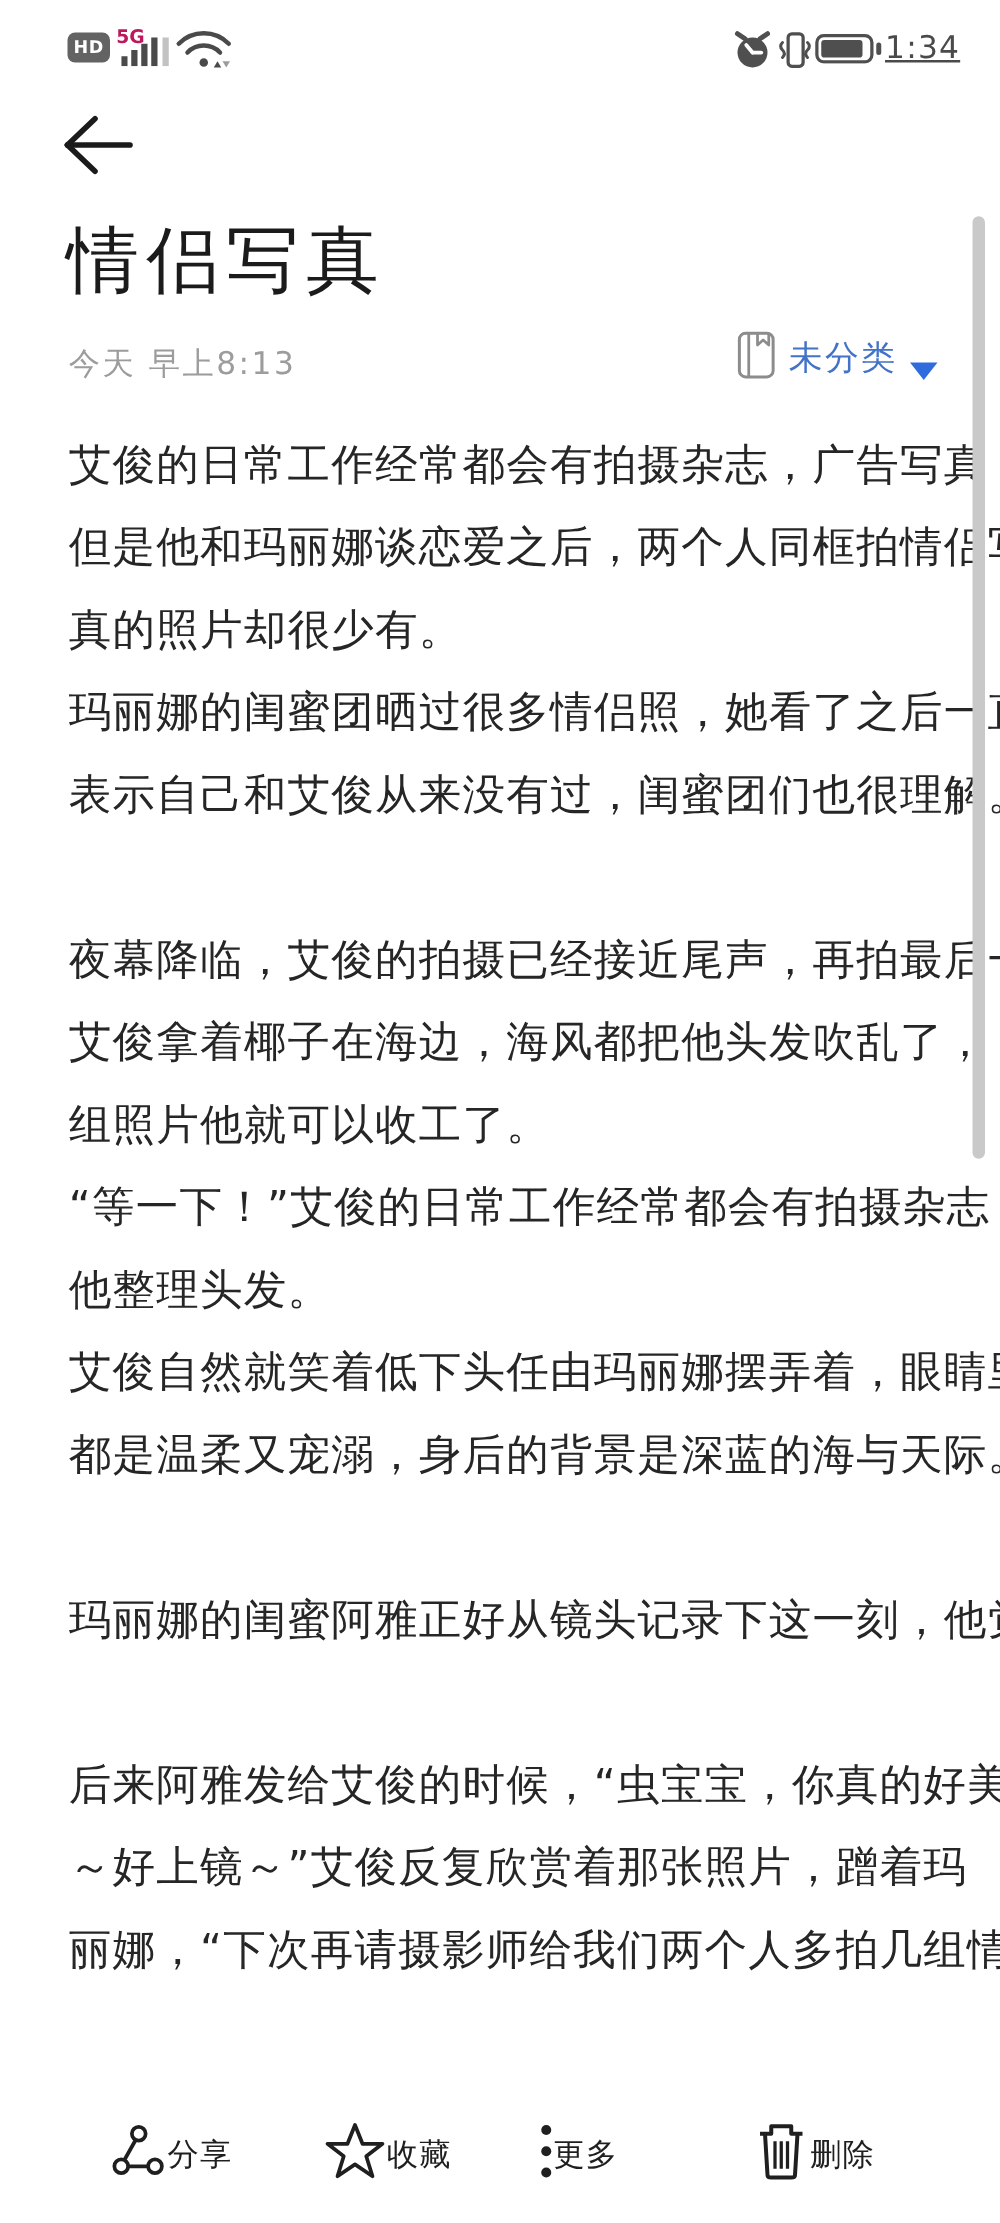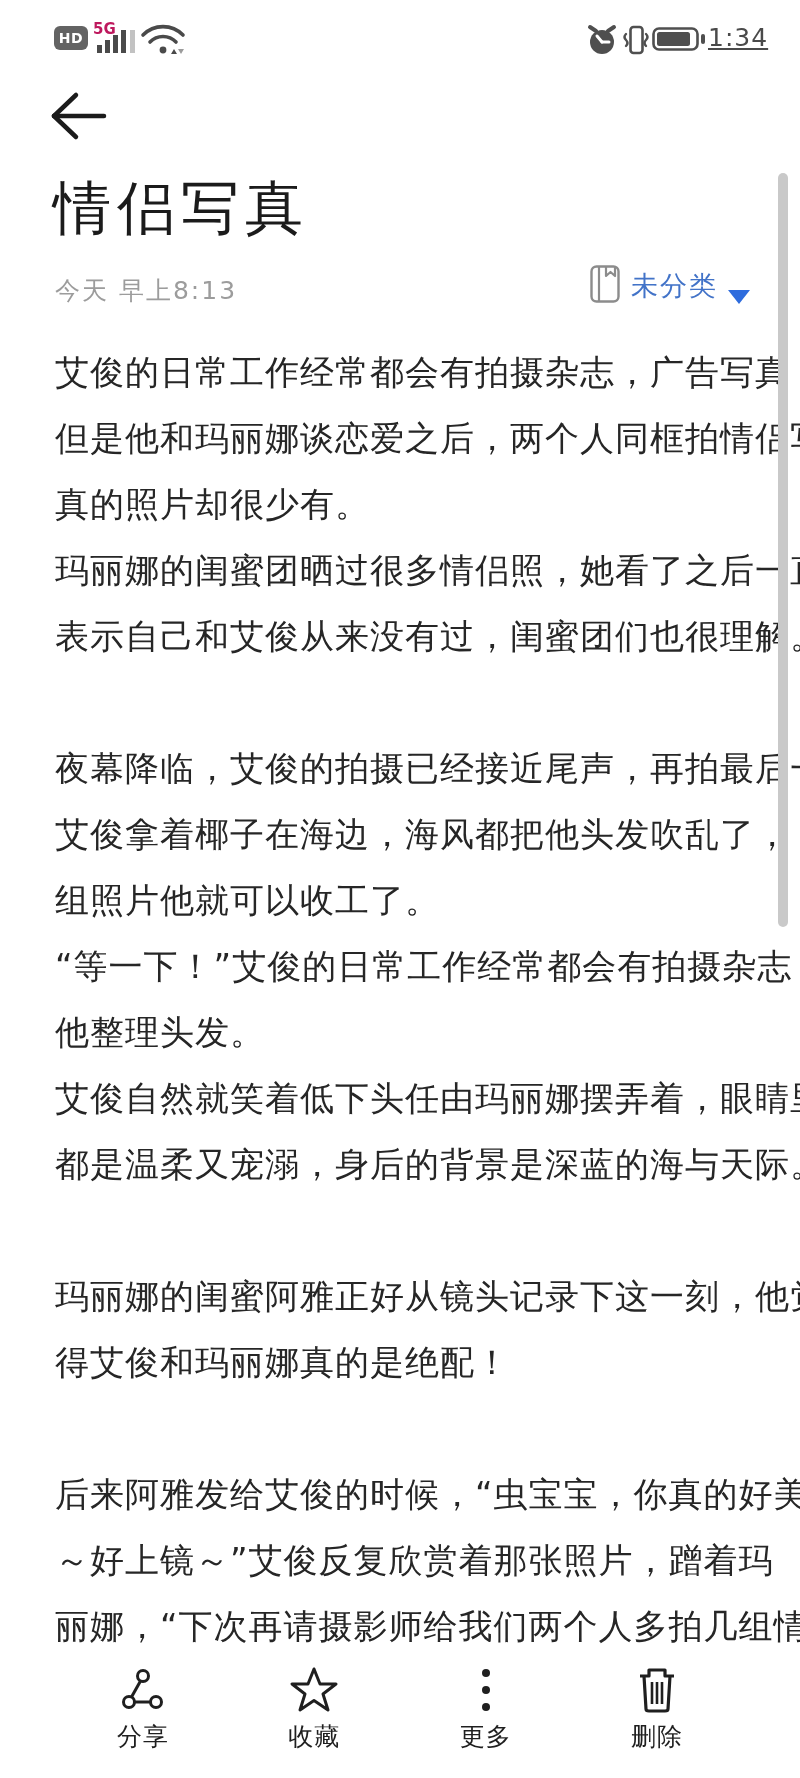--- a/index.html
+++ b/index.html
@@ -115,7 +115,6 @@
     <div class="bline">都是温柔又宠溺，身后的背景是深蓝的海与天际。</div>
     <div class="bline"></div>
     <div class="bline">玛丽娜的闺蜜阿雅正好从镜头记录下这一刻，他觉</div>
-    <div class="bline">得艾俊和玛丽娜真的是绝配！</div>
     <div class="bline"></div>
     <div class="bline">后来阿雅发给艾俊的时候，“虫宝宝，你真的好美</div>
     <div class="bline">～好上镜～”艾俊反复欣赏着那张照片，蹭着玛</div>

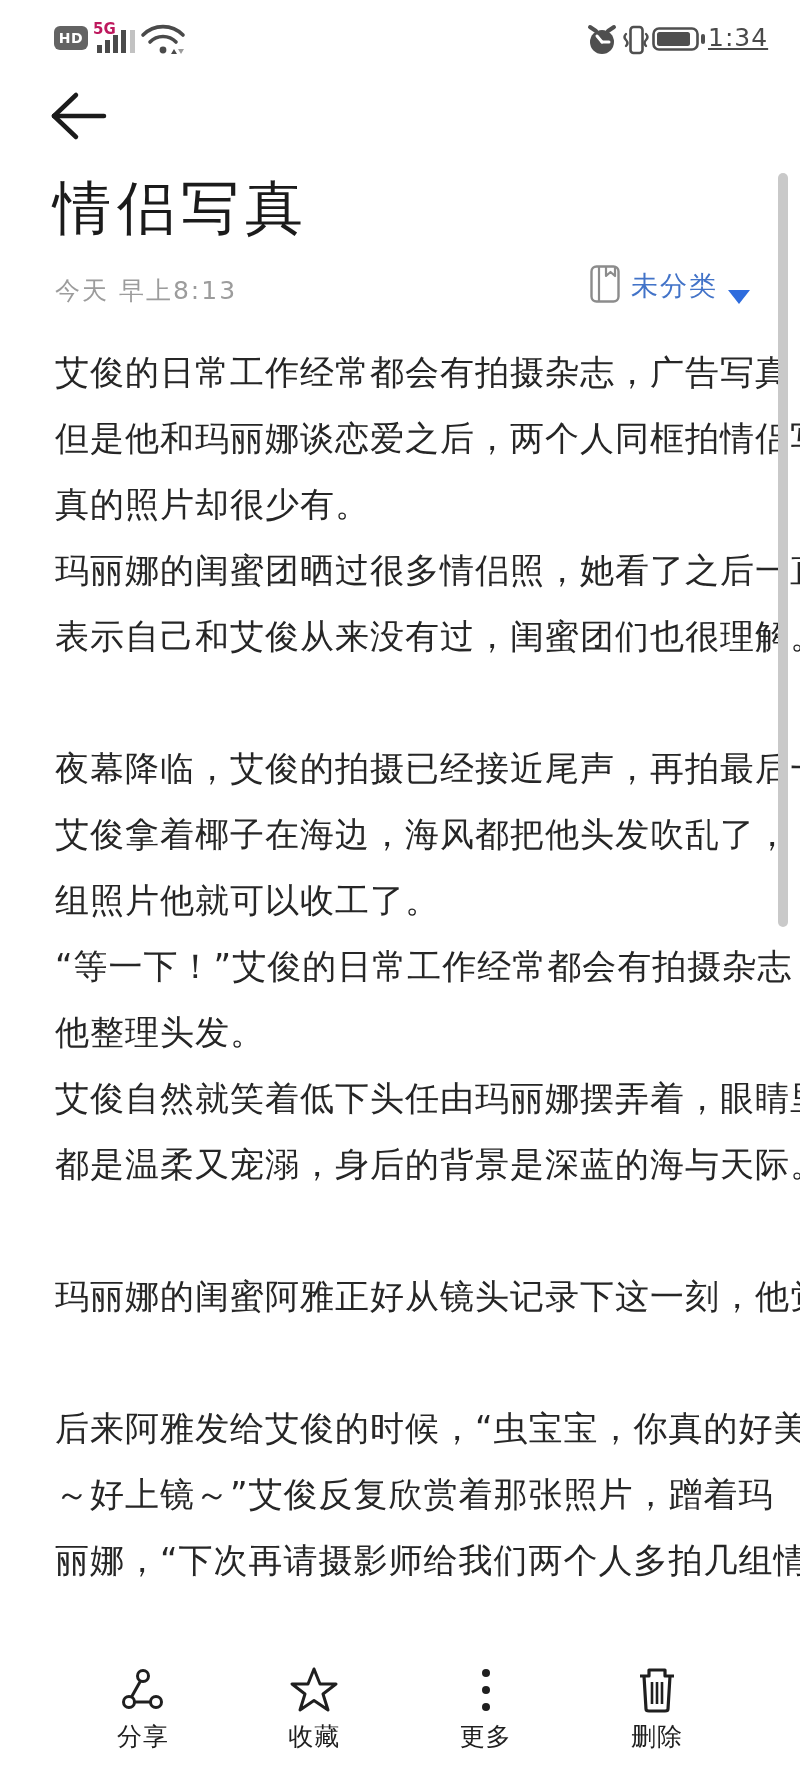--- a/index.html
+++ b/index.html
@@ -33,7 +33,7 @@
   
   .toolbar{position:absolute;left:0;bottom:0;width:800px;height:122px;background:#ffffff;
            display:flex;justify-content:space-between;padding:0 88px;box-sizing:border-box;}
-  .tool-item{width:110px;display:flex;flex-direction:column;align-items:center;justify-content:flex-start;
+  .tool-item{width:110px;display:flex;flex-direction:row;align-items:center;justify-content:flex-start;
              padding-top:8px;cursor:pointer;}
   .tool-icon{height:52px;display:flex;align-items:center;justify-content:center;}
   .tool-label{font-size:25px;color:#1f1f1f;margin-top:4px;letter-spacing:1px;}

